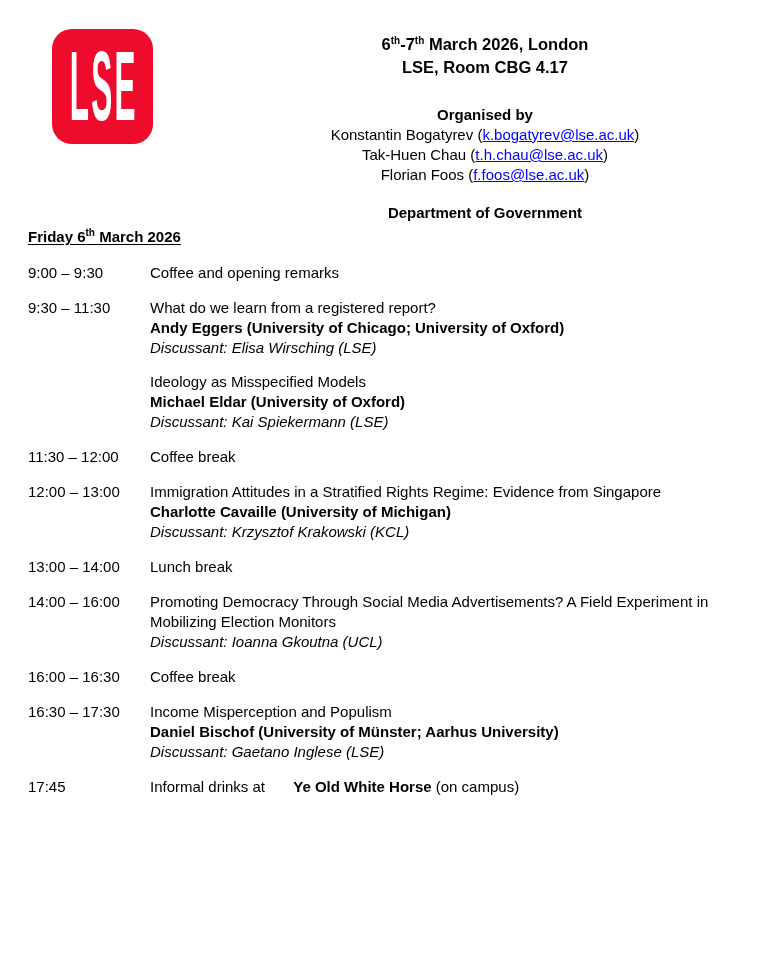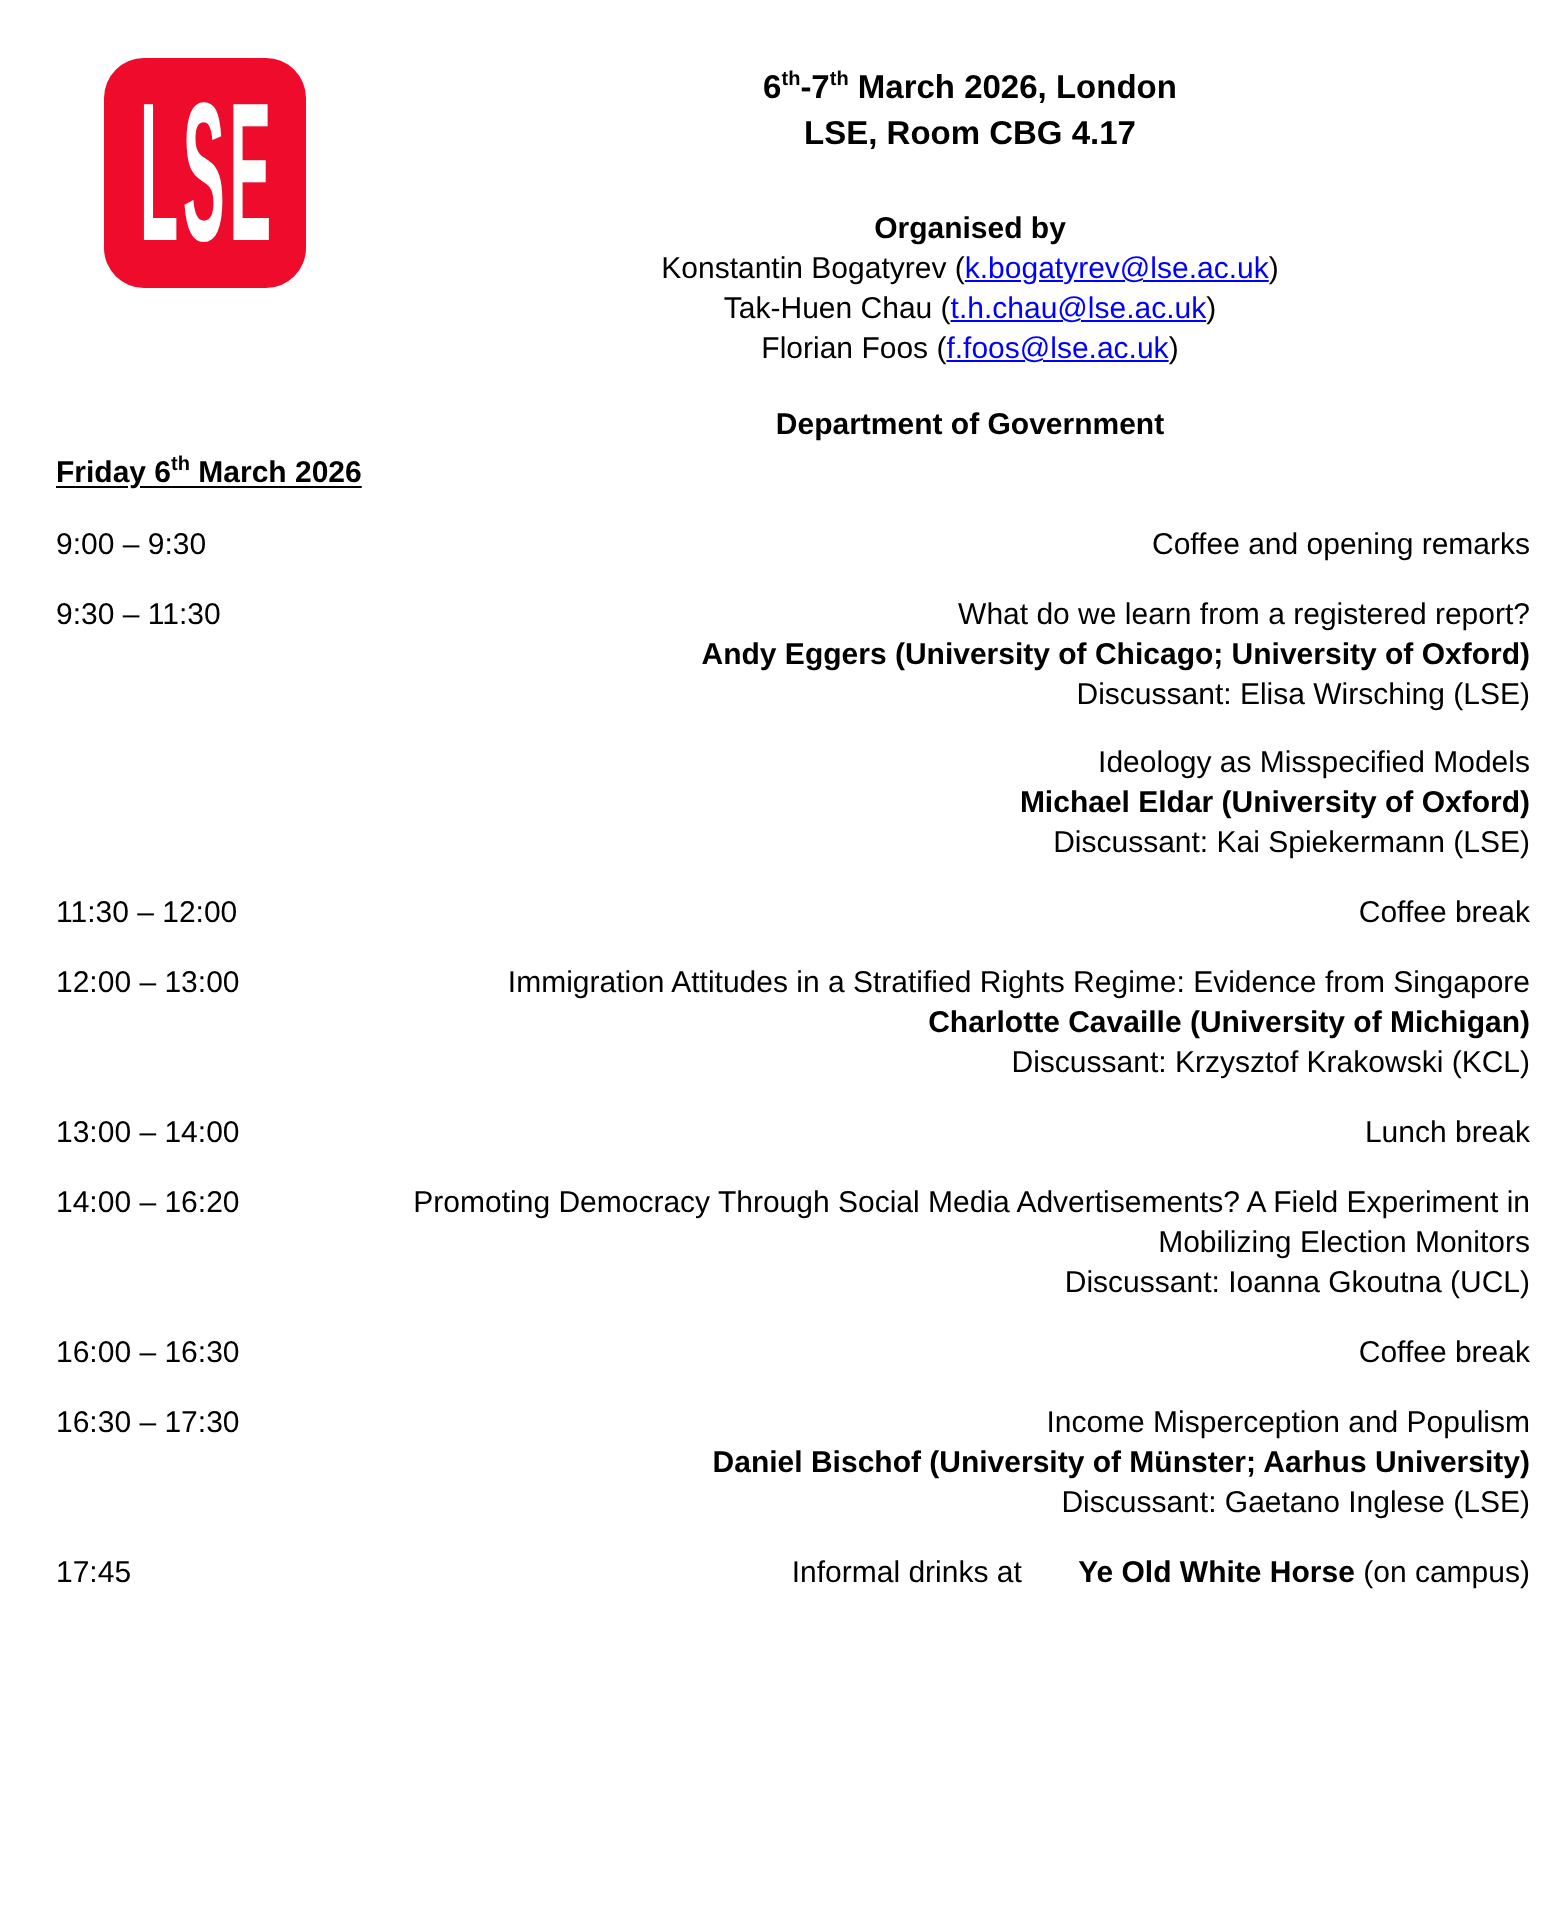--- a/index.html
+++ b/index.html
@@ -47,7 +47,7 @@
   .schedule { margin: 16px 8px 0 28px; }
   .row { display: flex; margin-bottom: 15px; }
   .time { width: 122px; flex-shrink: 0; }
-  .content { flex: 1; text-align: right; }
+  .content { flex: 1; }
   .talk + .talk { margin-top: 14px; }
   .speaker { font-weight: bold; }
   .discussant { }

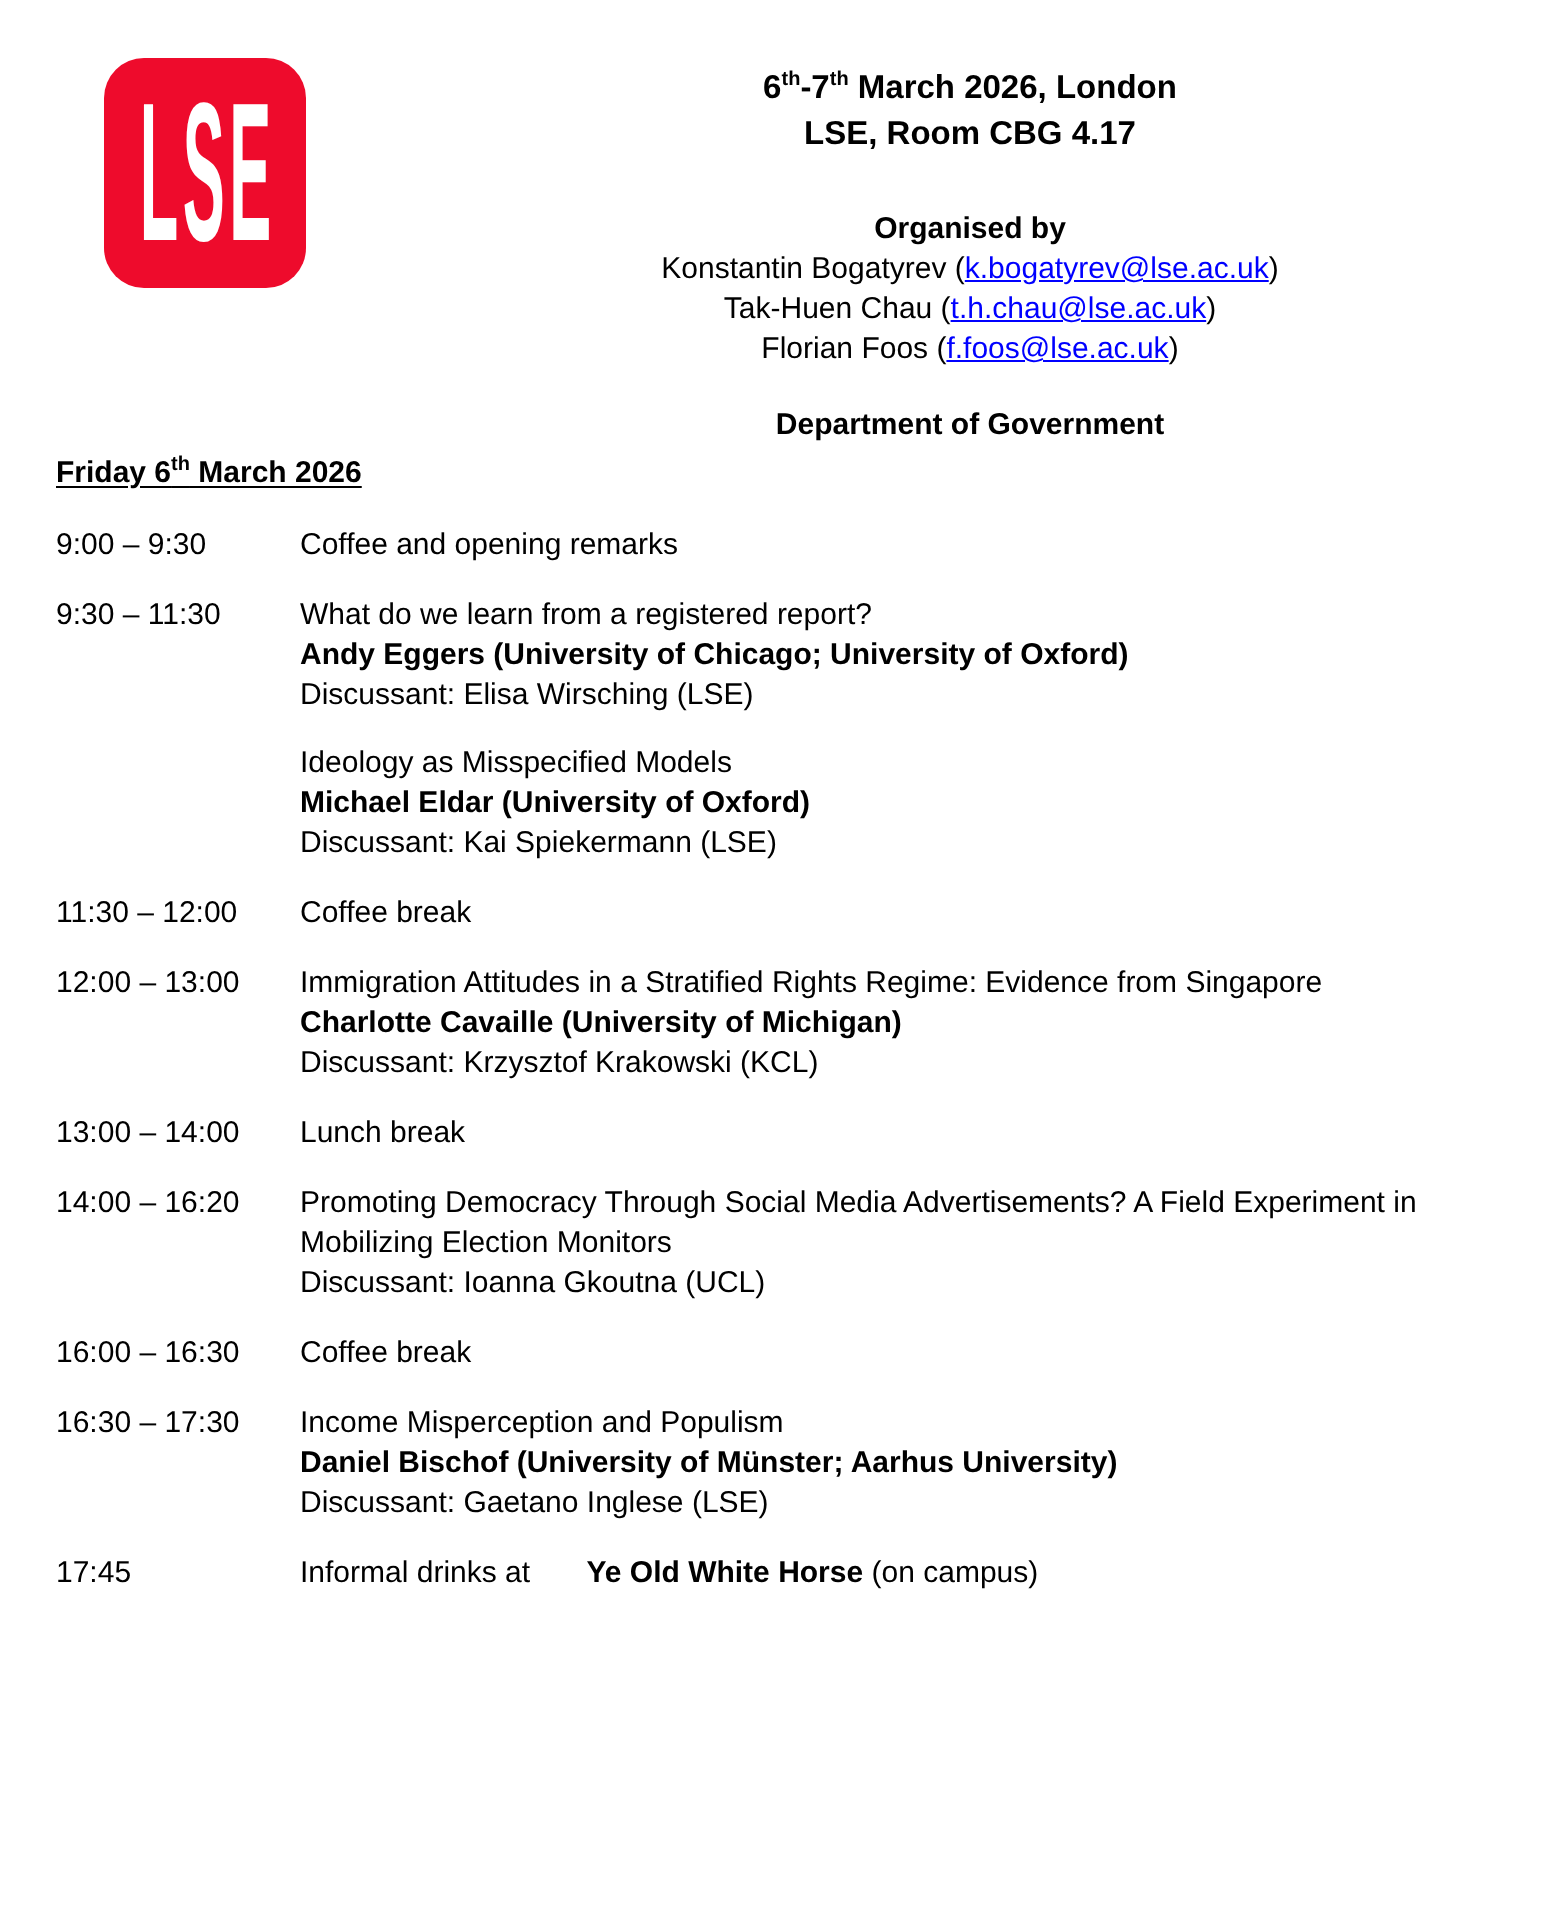--- a/index.html
+++ b/index.html
@@ -50,7 +50,7 @@
   .content { flex: 1; }
   .talk + .talk { margin-top: 14px; }
   .speaker { font-weight: bold; }
-  .discussant { }
+  .discussant { font-style: italic; }
   b { font-weight: bold; margin-left: 24px; }
 </style>
 </head>

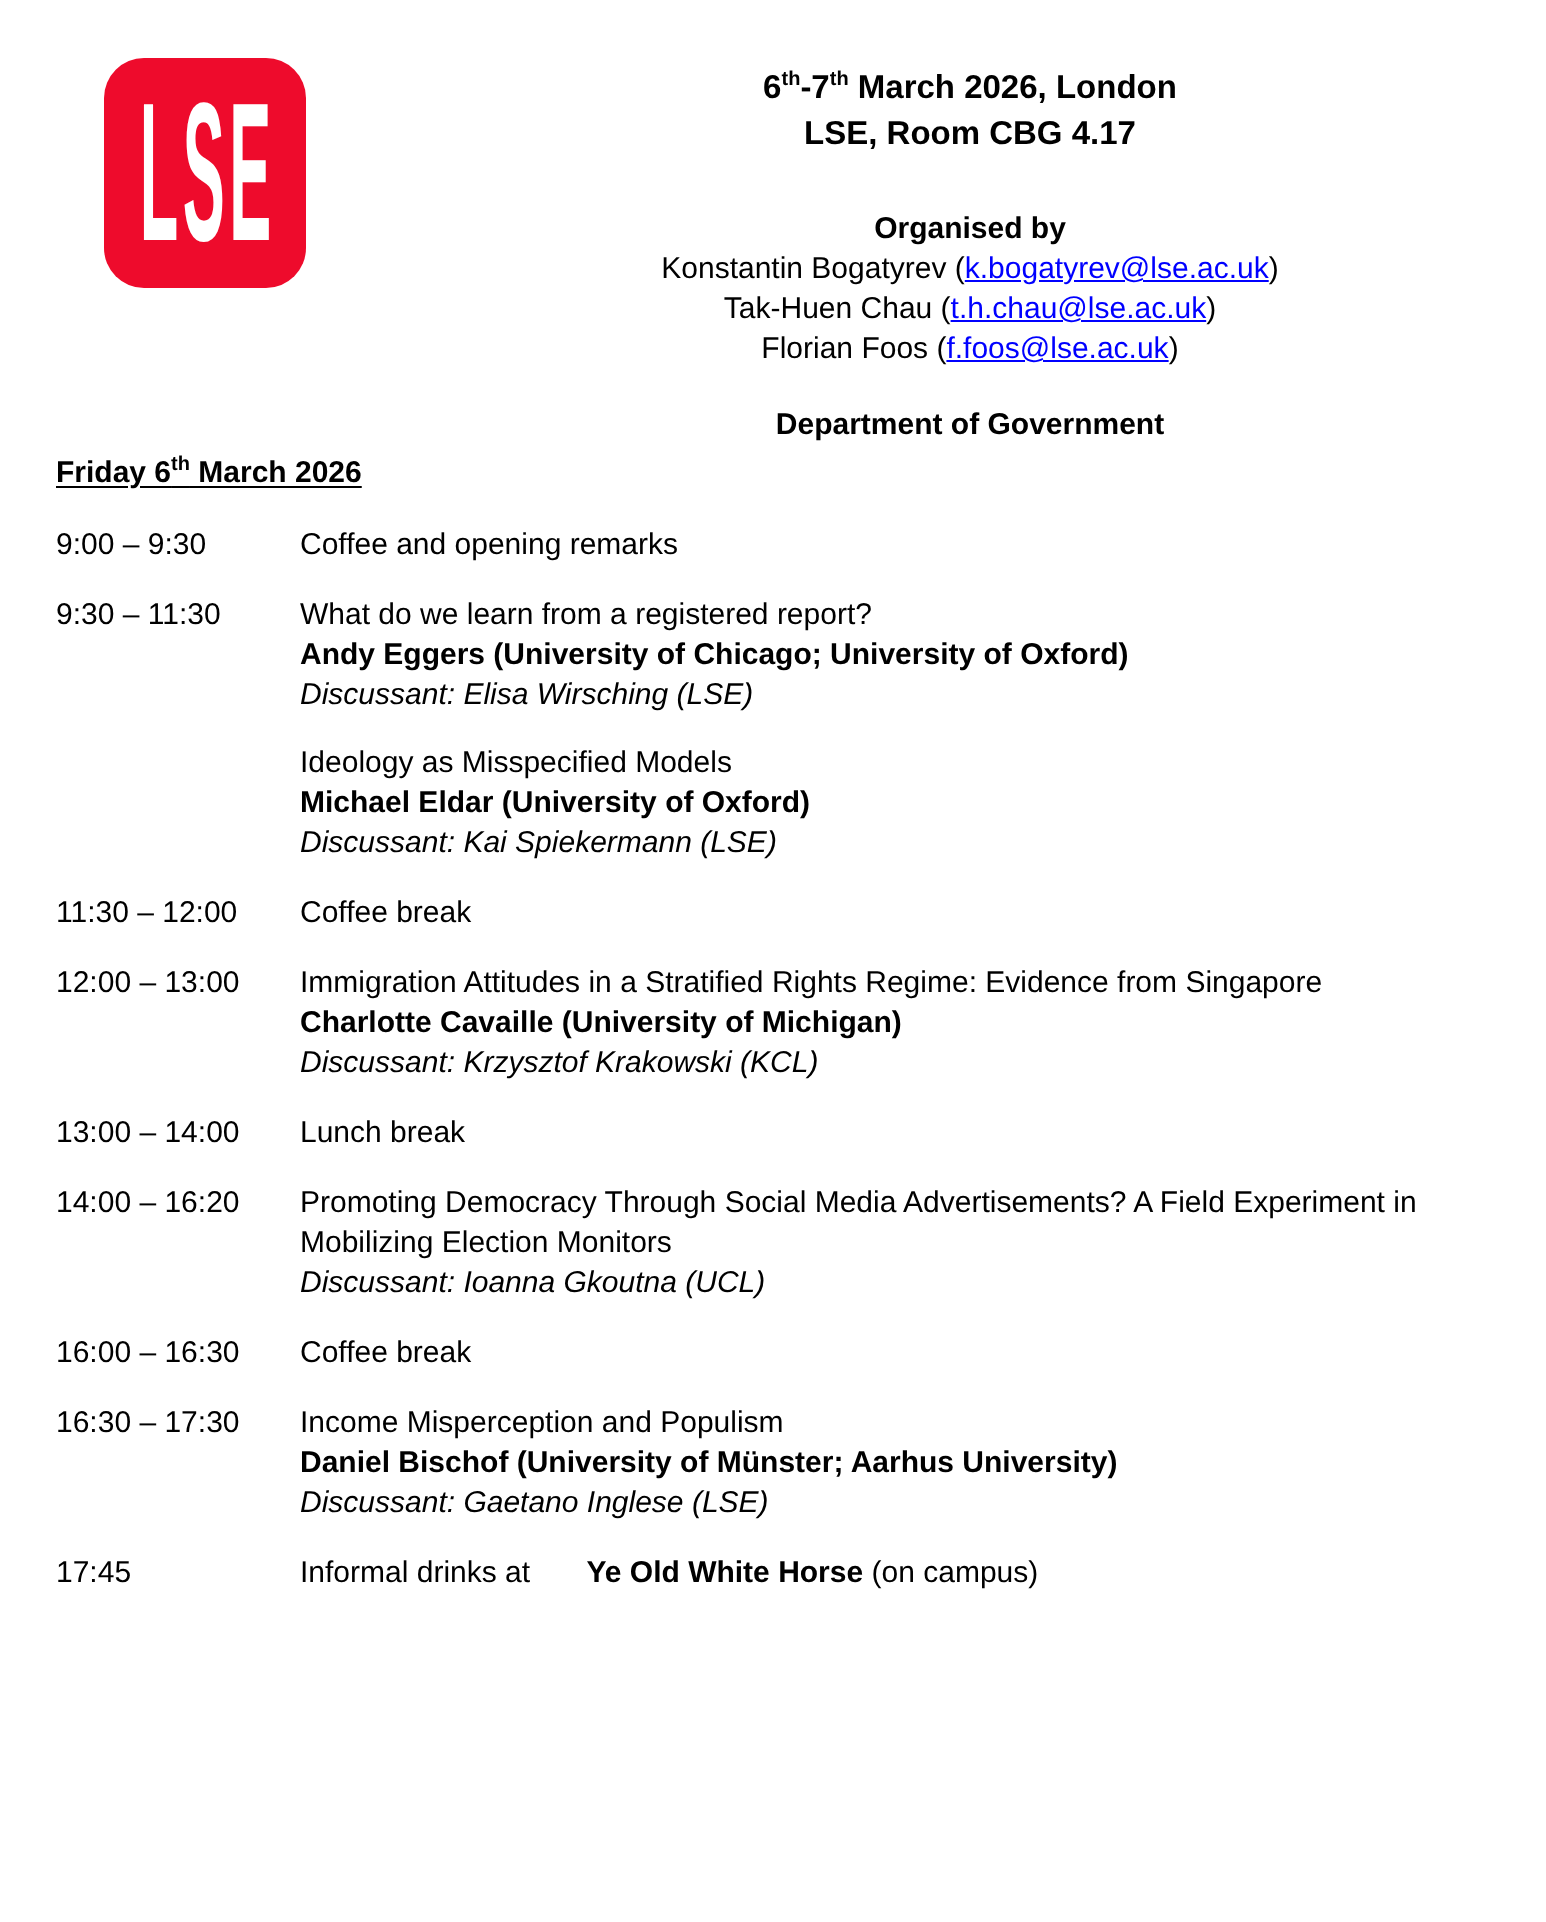--- a/index.html
+++ b/index.html
@@ -122,7 +122,7 @@
   </div>
 
   <div class="row">
-    <div class="time">14:00 – 16:20</div>
+    <div class="time">14:00 – 16:00</div>
     <div class="content">
       <div class="talk">
         <div>Promoting Democracy Through Social Media Advertisements? A Field Experiment in Mobilizing Election Monitors</div>

